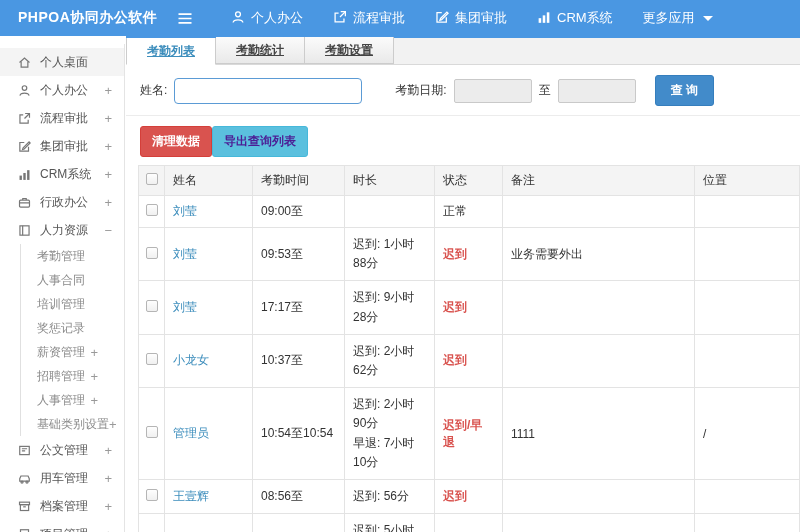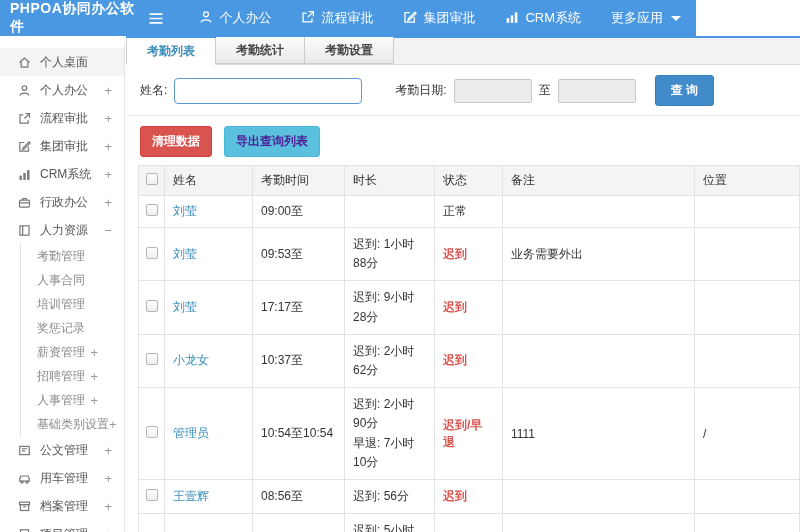--- a/index.html
+++ b/index.html
@@ -7,8 +7,8 @@
     font-family:"Liberation Sans","DejaVu Sans",sans-serif; background:#fff; font-size:12px; color:#333; }
 
   
-  .topbar { position:absolute; left:0; top:0; width:696px; height:36px;
-    background:var(--topbar,#4a97e2); display:flex; align-items:center; color:#fff; z-index:5; }
+  .topbar { position:absolute; left:0; top:0; width:800px; height:36px;
+    background:var(--topbar,#4a97e2); display:flex; align-items:center; color:#fff; z-index:5;padding-left:8px; }
   .logo { width:160px; padding-left:10px; font-size:14px; font-weight:bold; letter-spacing:.5px; }
   .hamburger { width:34px; display:flex; align-items:center; justify-content:center; cursor:pointer; }
   .hamburger svg { width:16px; height:13px; stroke:#fff; stroke-width:1.6; fill:none; }

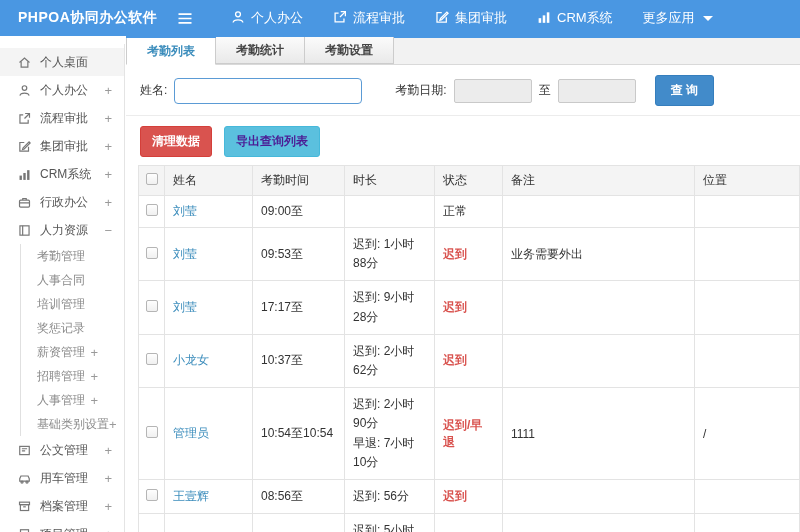--- a/index.html
+++ b/index.html
@@ -43,7 +43,7 @@
     border-bottom:1px solid #d9d9d9; display:flex; height:29px; align-items:flex-end; }
   .tab { height:27px; display:flex; align-items:center; padding:0 20px; font-weight:bold;
     color:#444; background:linear-gradient(#fbfbfb,#e9e9e9); border:1px solid #ccc; border-top:none;
-    border-left:none; cursor:pointer; position:relative; }
+    border-left:none; cursor:pointer; position:relative;text-decoration:underline; }
   .tab:first-child { border-left:1px solid #ccc; }
   .tab.active { background:#fff; color:var(--link,#3c8dbc); border-bottom:1px solid #fff; margin-bottom:-1px; }
 

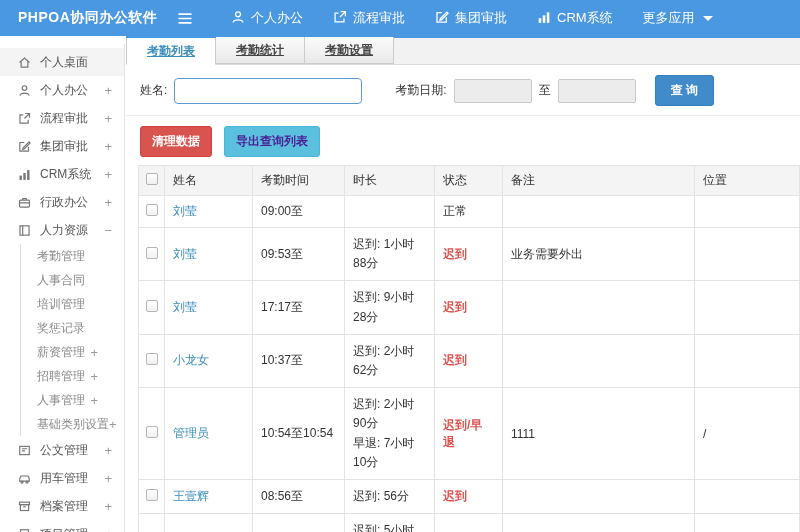--- a/index.html
+++ b/index.html
@@ -58,7 +58,7 @@
   .query-btn { margin-left:12px; background:var(--primary,#428bca); color:#fff; border:1px solid #357ebd;
     border-radius:3px; padding:6px 15px; font-size:12px; font-weight:bold; cursor:pointer; }
 
-  .actions-row { display:flex; gap:12px; padding:10px 14px 8px 14px; }
+  .actions-row { display:flex; gap:0; padding:10px 14px 8px 14px; }
   .btn-danger { background:var(--danger,#d9534f); border:1px solid #d43f3a; color:#fff;
     border-radius:3px; padding:6px 11px; font-size:12px; font-weight:bold; cursor:pointer; }
   .btn-info { background:var(--info,#5bc0de); border:1px solid #46b8da; color:#4c1d95;

